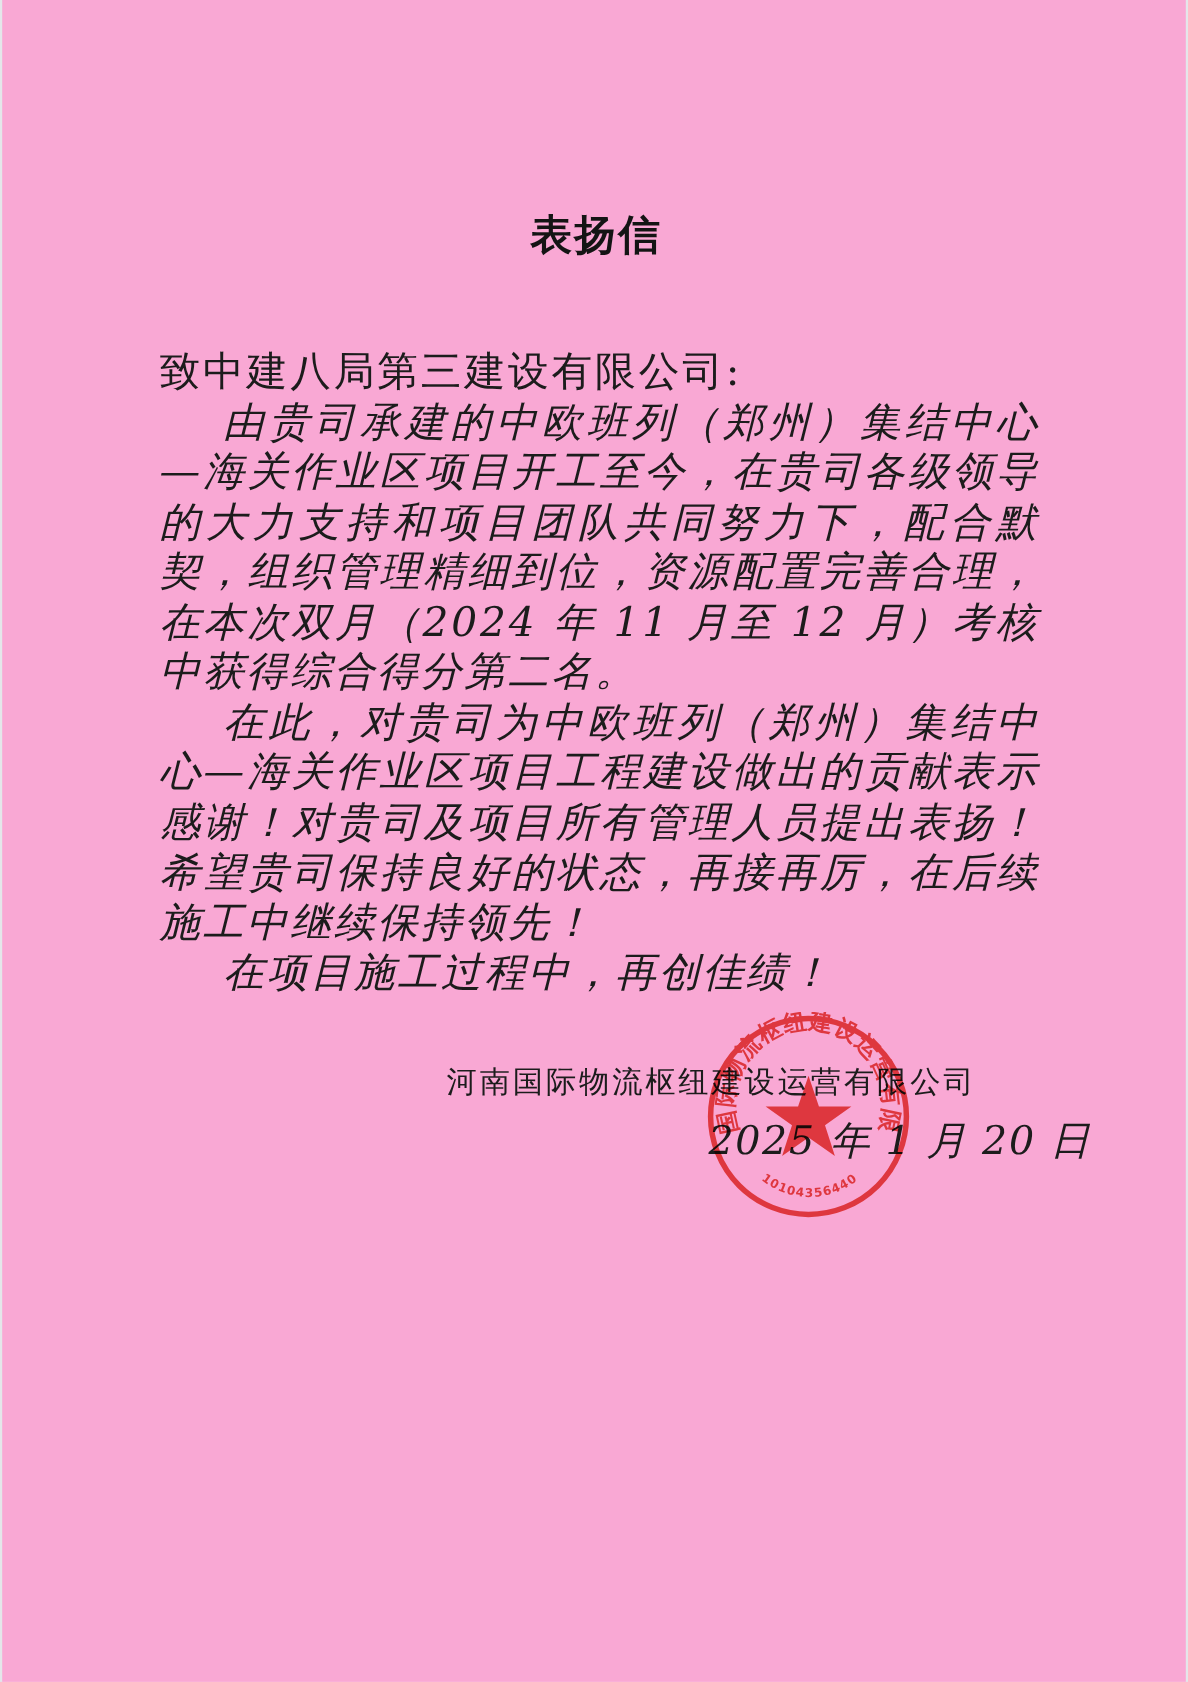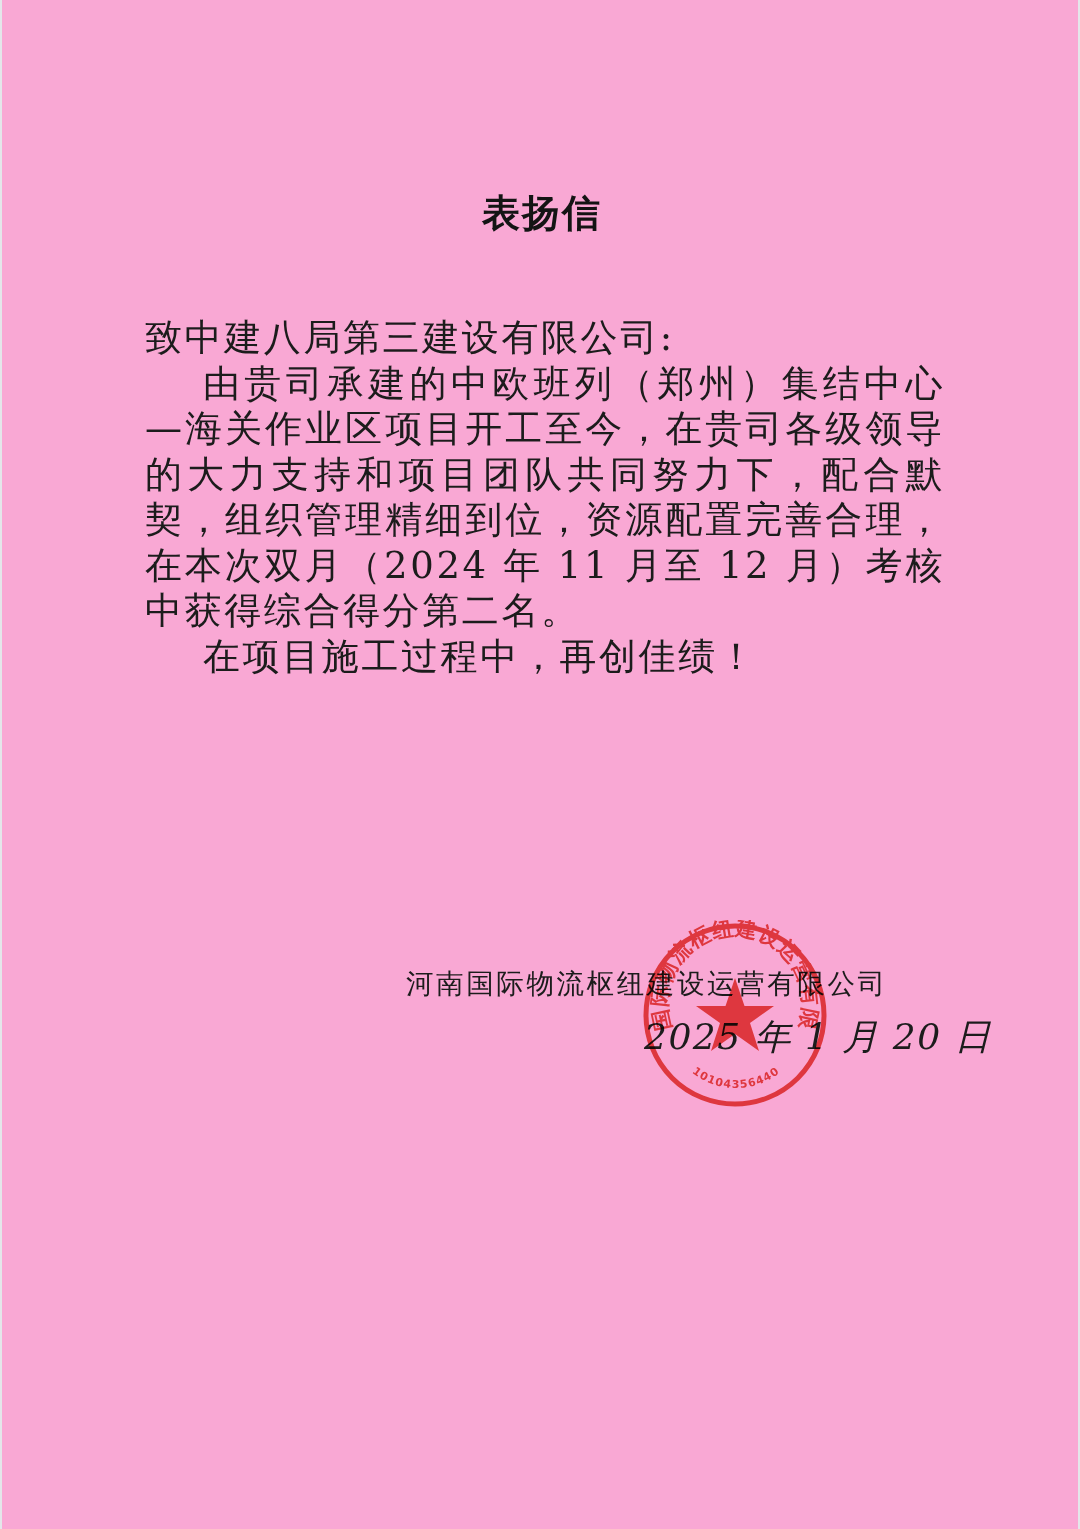--- a/index.html
+++ b/index.html
@@ -53,6 +53,7 @@
     .para {
       margin: 0;
       text-indent: 58px;
+      font-style: italic;
     }
     .signature {
       position: absolute;

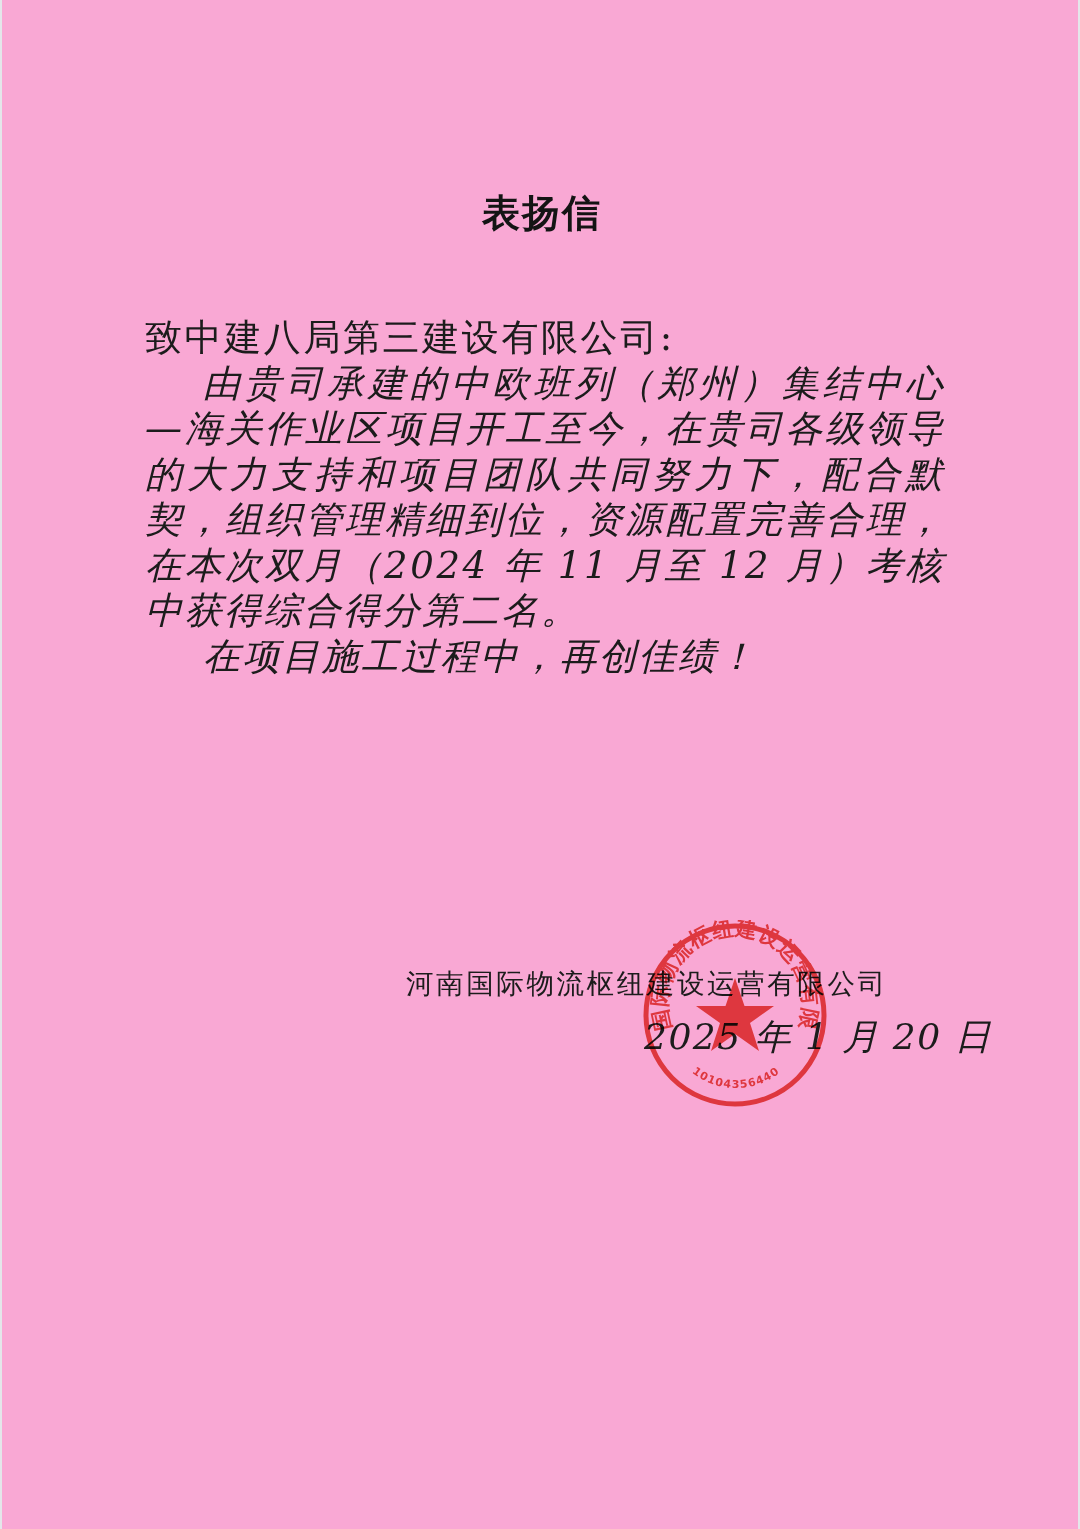--- a/index.html
+++ b/index.html
@@ -95,6 +95,7 @@
   <div class="body-text">
     <p class="salutation">致中建八局第三建设有限公司:</p>
     <p class="para">由贵司承建的中欧班列（郑州）集结中心—海关作业区项目开工至今，在贵司各级领导的大力支持和项目团队共同努力下，配合默契，组织管理精细到位，资源配置完善合理，在本次双月（2024 年 11 月至 12 月）考核中获得综合得分第二名。</p>
+    <p class="para">在此，对贵司为中欧班列（郑州）集结中心—海关作业区项目工程建设做出的贡献表示感谢！对贵司及项目所有管理人员提出表扬！希望贵司保持良好的状态，再接再厉，在后续施工中继续保持领先！</p>
     <p class="para">在项目施工过程中，再创佳绩！</p>
   </div>
 

